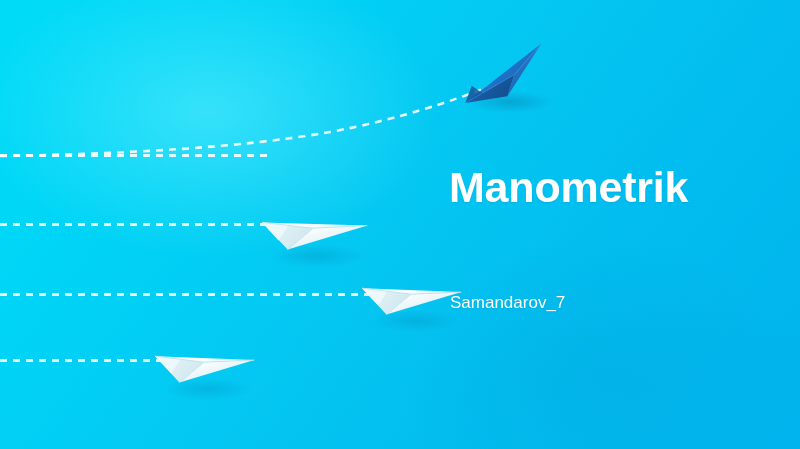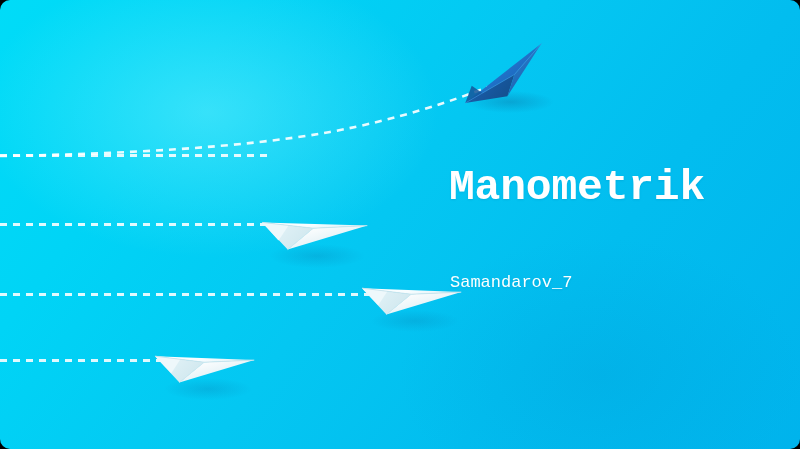--- a/index.html
+++ b/index.html
@@ -12,9 +12,8 @@
     width: 800px;
     height: 449px;
     overflow: hidden;
-    font-family: Liberation Mono, monospace;
+    font-family: Liberation Sans, sans-serif;
     background: linear-gradient(127deg, #00dcf8 0%, #00d4f6 22%, #04c7f2 48%, #02bdef 70%, #00b3ec 100%);
-    border-radius: 10px;
   }
   
   #slide .bg-glow {

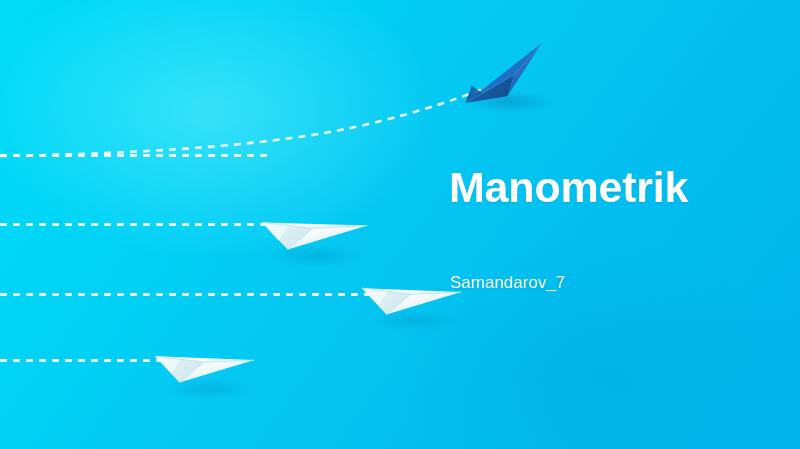--- a/index.html
+++ b/index.html
@@ -84,7 +84,7 @@
   #subtitle {
     position: absolute;
     left: 450px;
-    top: 272px;
+    top: 292px;
     color: #fbffff;
     font-size: 17px;
     font-weight: normal;

